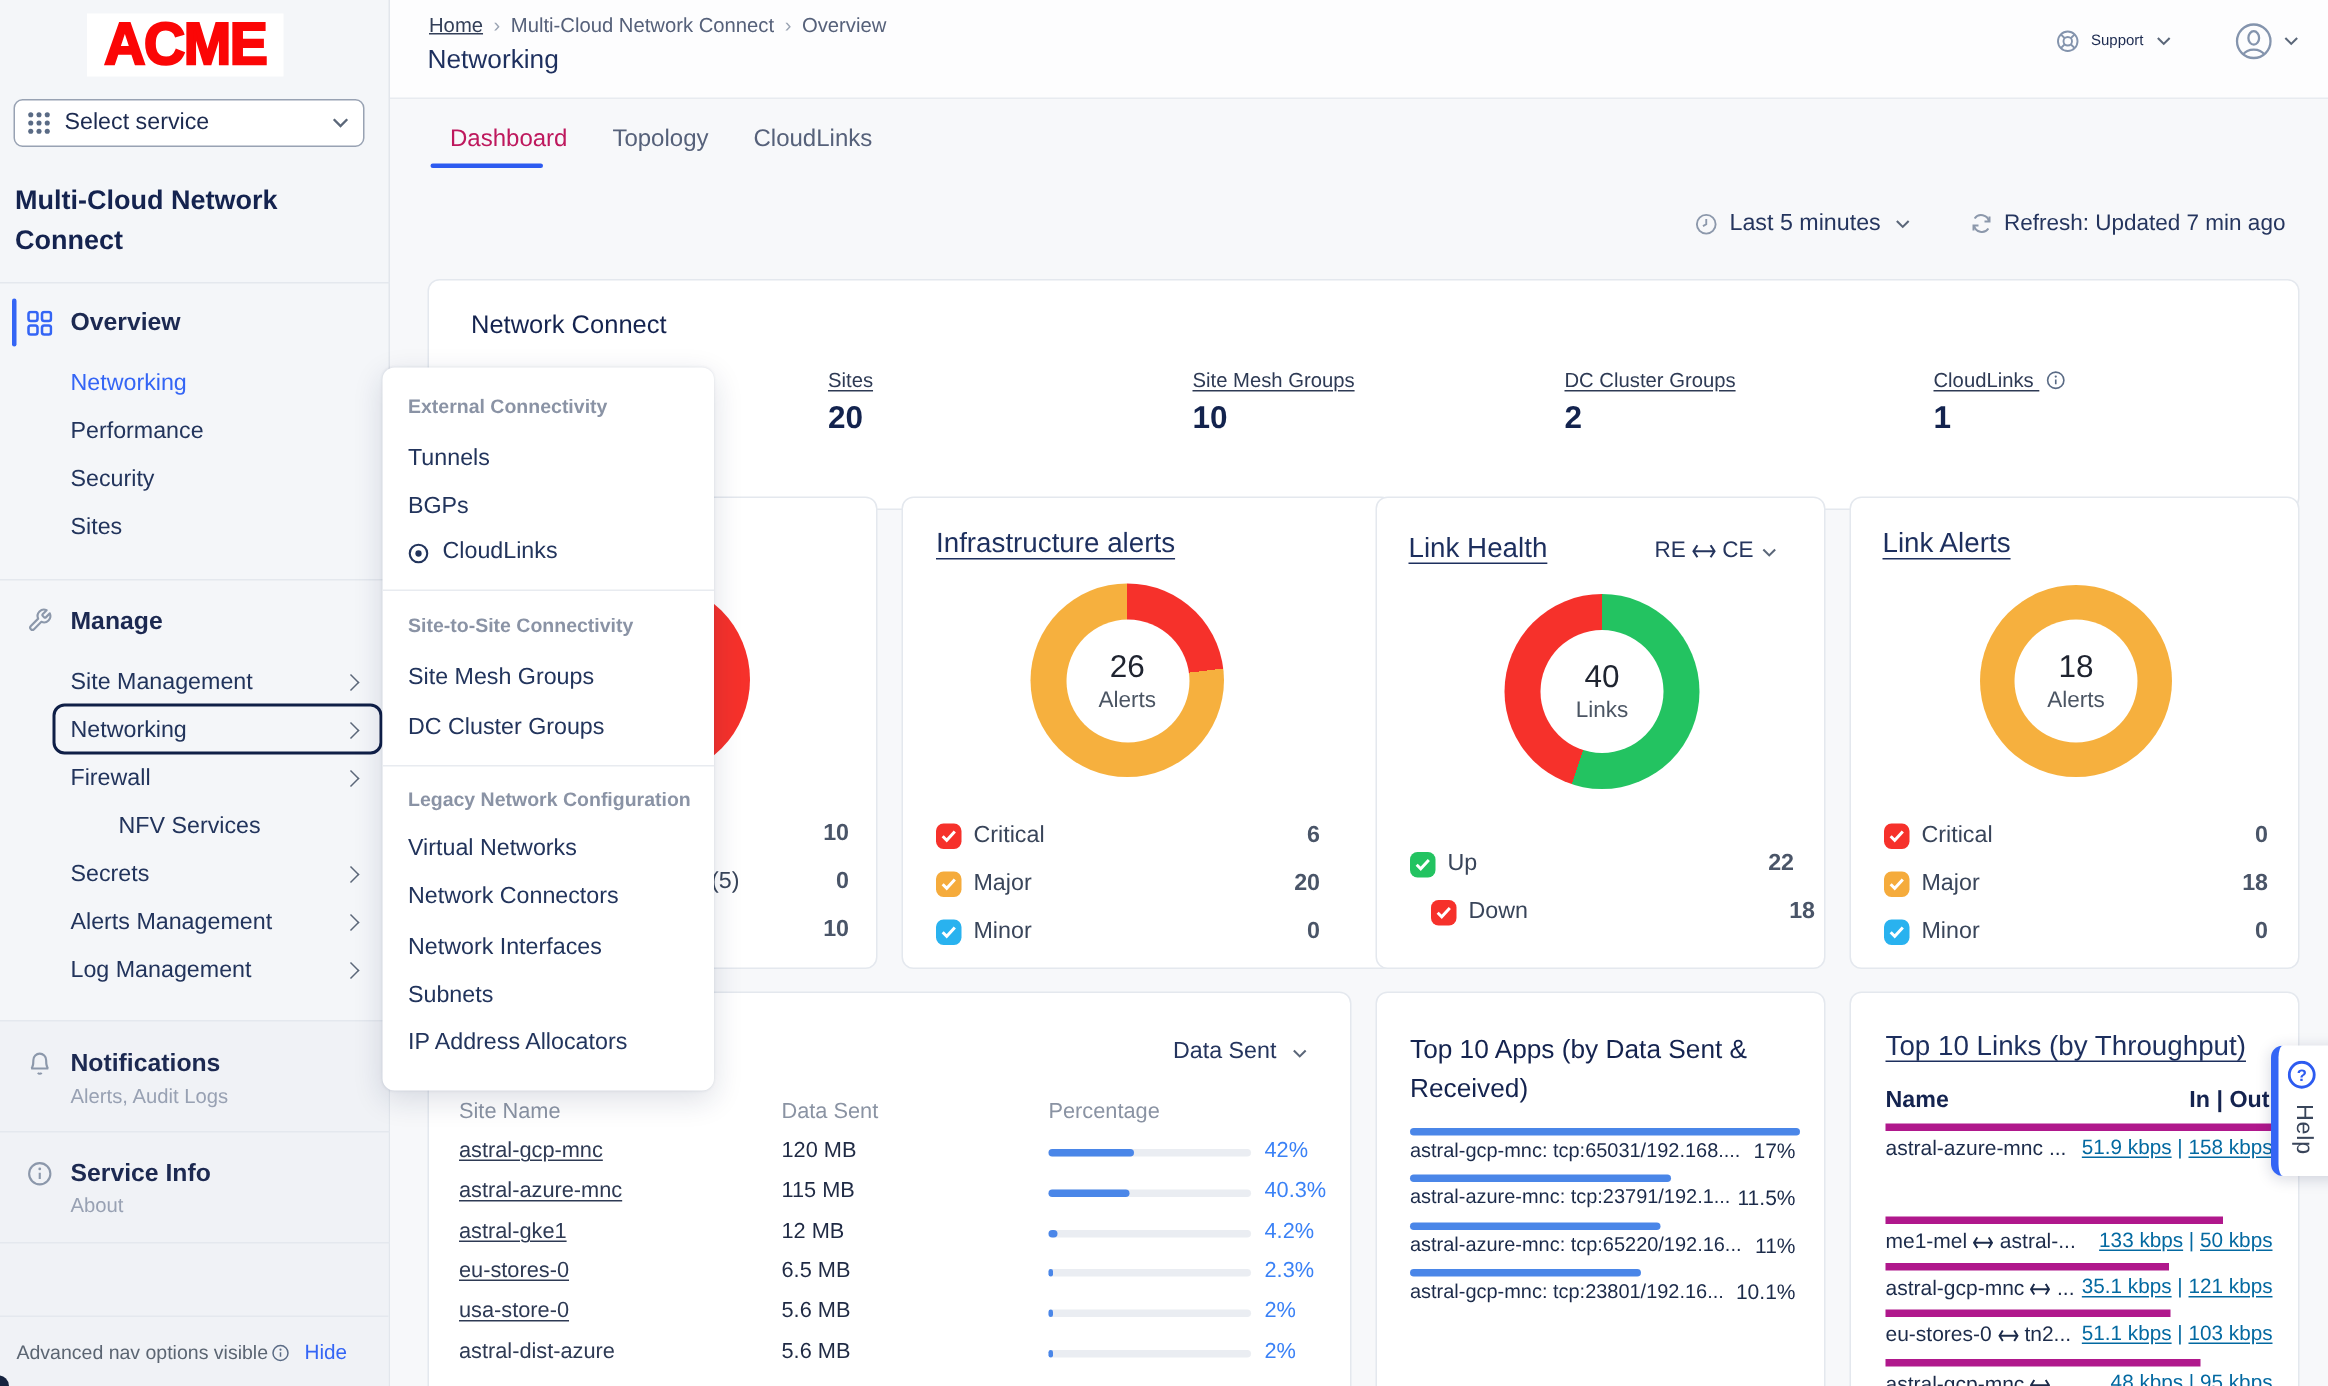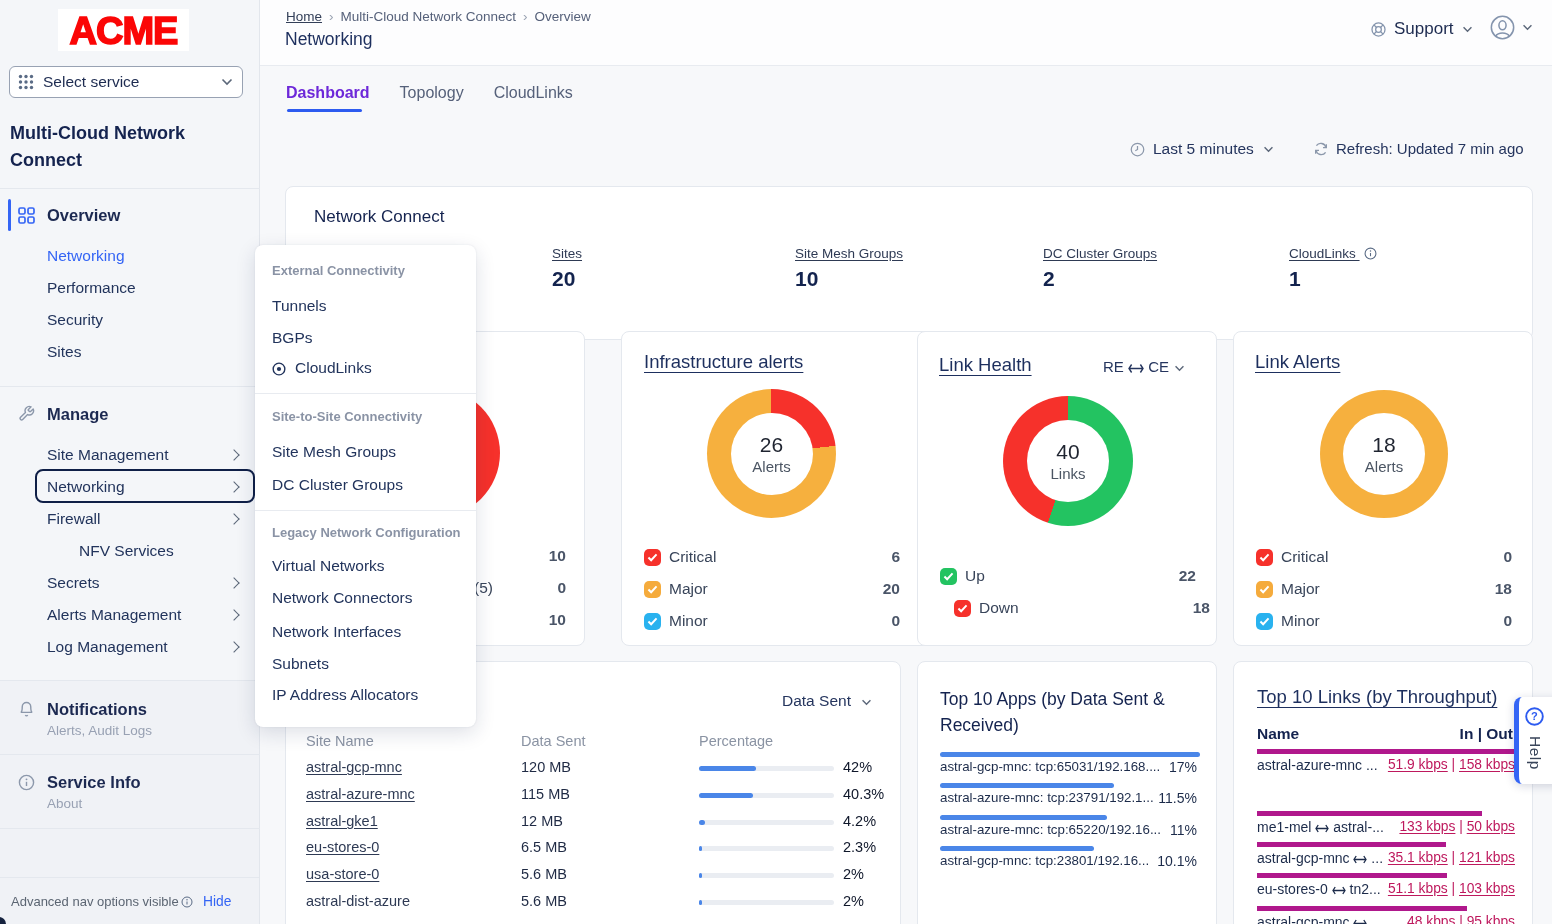--- a/index.html
+++ b/index.html
@@ -35,7 +35,7 @@
 #crumbs .home { color:#333f58; text-decoration:underline; }
 #crumbs .sep { margin:0 7px; color:#9aa3b2; }
 #ptitle { position:absolute; left:25px; top:29px; font-size:17.5px; color:#1d2f5e; }
-#support { position:absolute; left:1110px; top:19px; display:flex; align-items:center; color:#1d2b50; font-size:17px; }
+#support { position:absolute; left:1110px; top:19px; display:flex; align-items:center; color:#1d2b50; font-size:10px; }
 #avatar { position:absolute; left:1230px; top:15px; display:flex; align-items:center; }
 
 

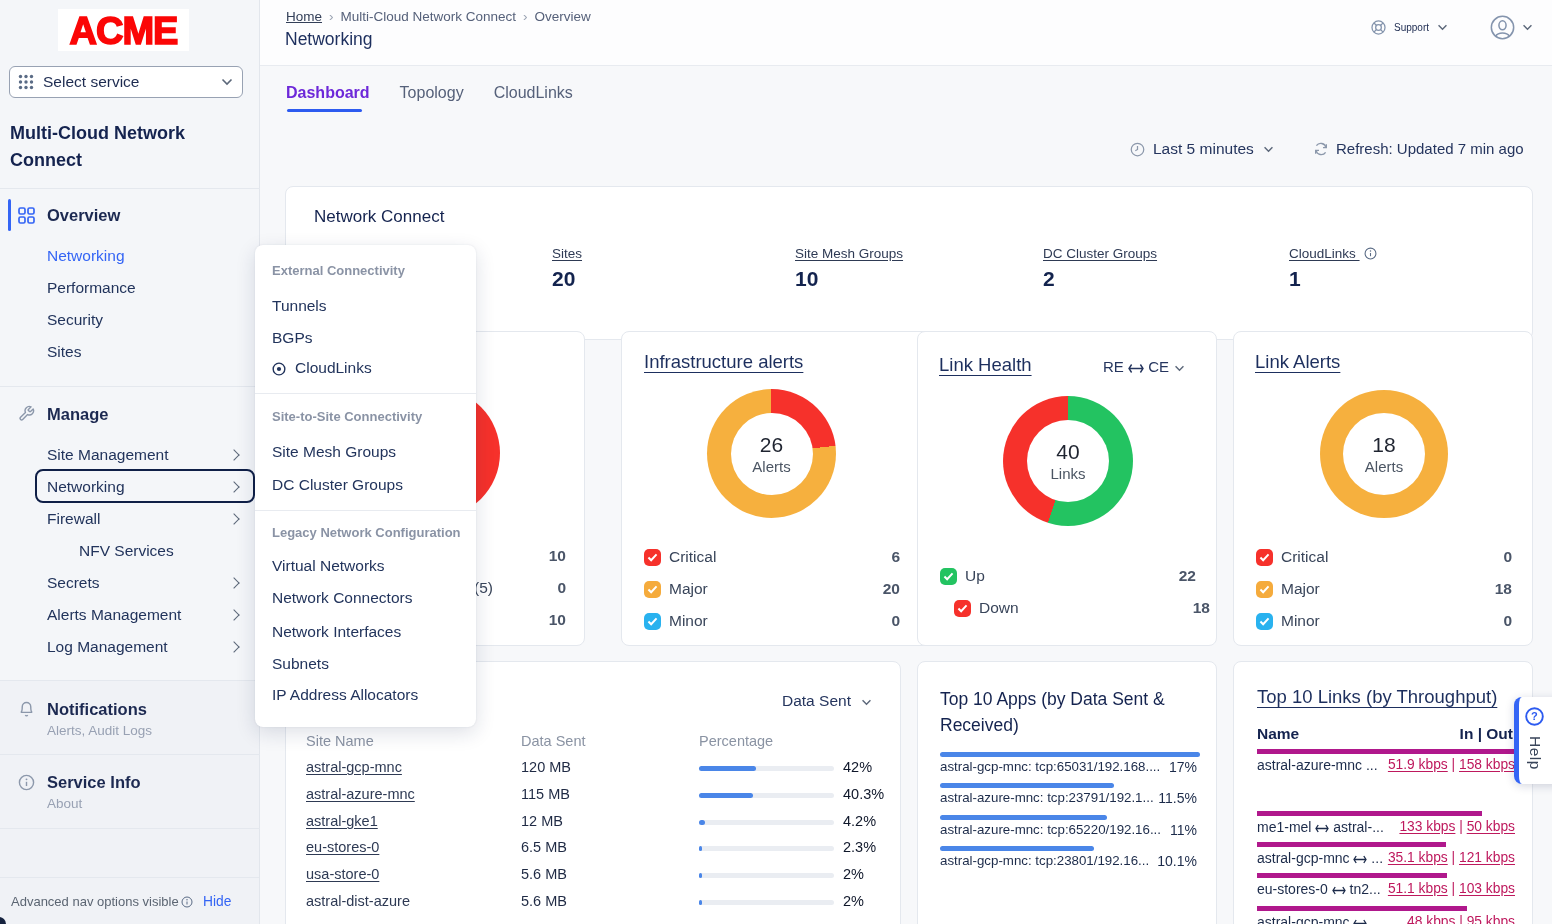--- a/index.html
+++ b/index.html
@@ -41,7 +41,7 @@
 
 #tabs { position:absolute; left:286px; top:84px; font-size:16px; }
 #tabs span { margin-right:30px; color:#56617a; }
-#tabs .active { color:#6d28d9; font-weight:bold; }
+#tabs .active { color:#be185d; font-weight:normal;margin-left:14px; }
 #tabline { position:absolute; left:287px; top:109px; width:75px; height:3px; background:#2d5bf0; border-radius:2px; }
 
 

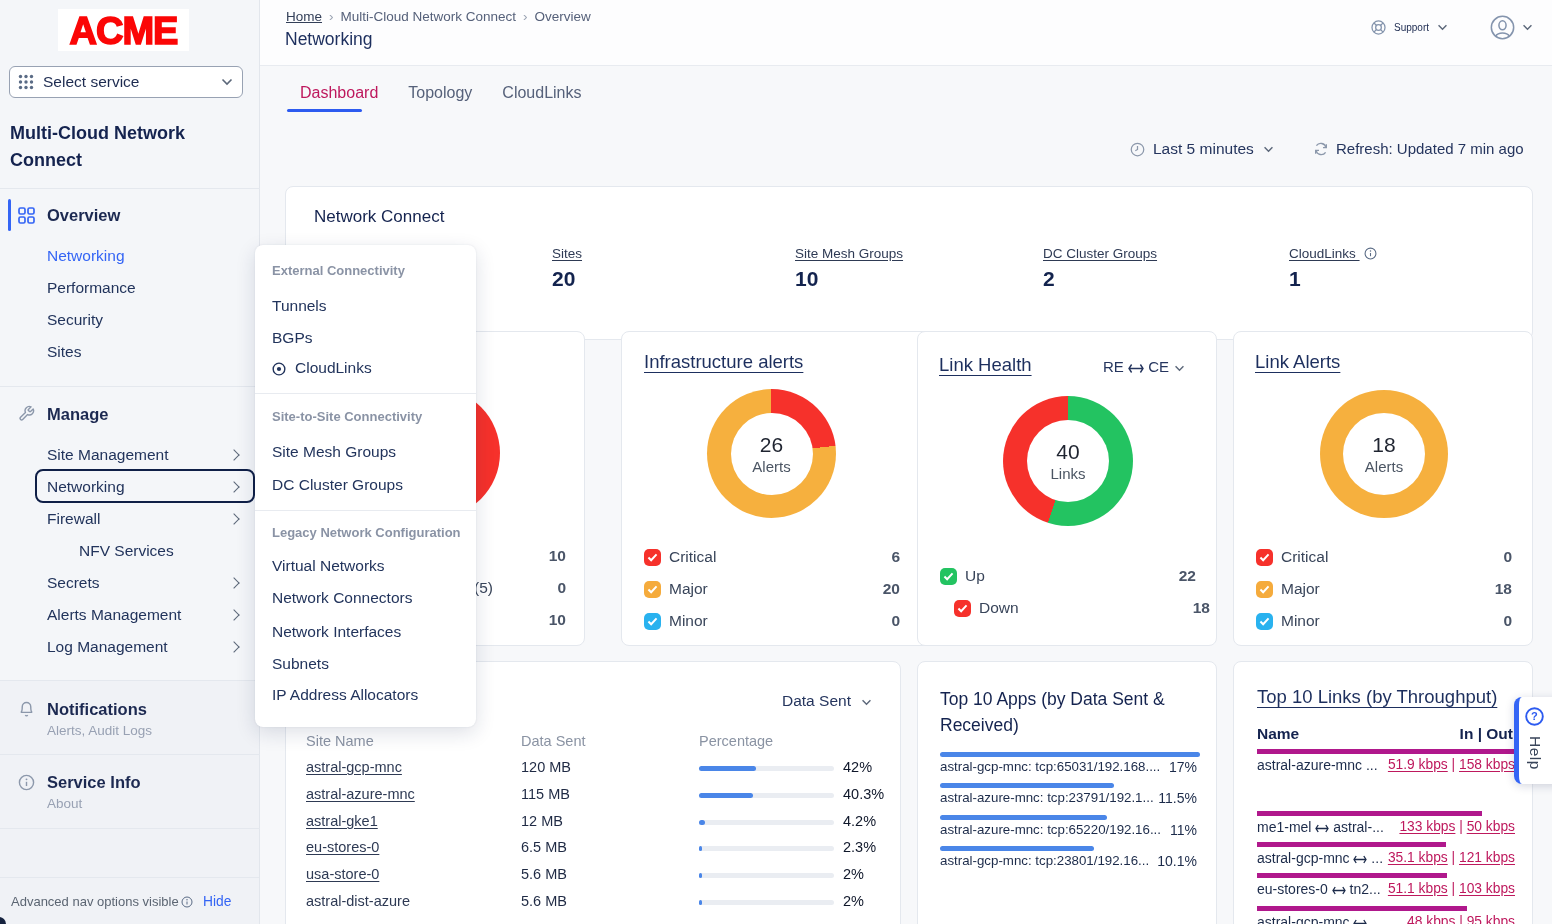--- a/index.html
+++ b/index.html
@@ -316,7 +316,7 @@
     </div>
 </div>
 
-<div class="card" id="c2" style="left:601px; top:331px; width:328px; height:315px;margin-left:20px;">
+<div class="card" id="c2" style="left:601px; top:331px; width:328px; height:315px;">
   <div class="ctitle" style="position:absolute;left:22px;top:19px;">Infrastructure alerts</div>
   <div class="donut" style="left:85px; top:57px; width:129px; height:129px; background:conic-gradient(#f6312b 0deg 83deg, #f6b03e 83deg 360deg);">
     <div class="hole" style="left:23.5px; top:23.5px; width:82px; height:82px;">

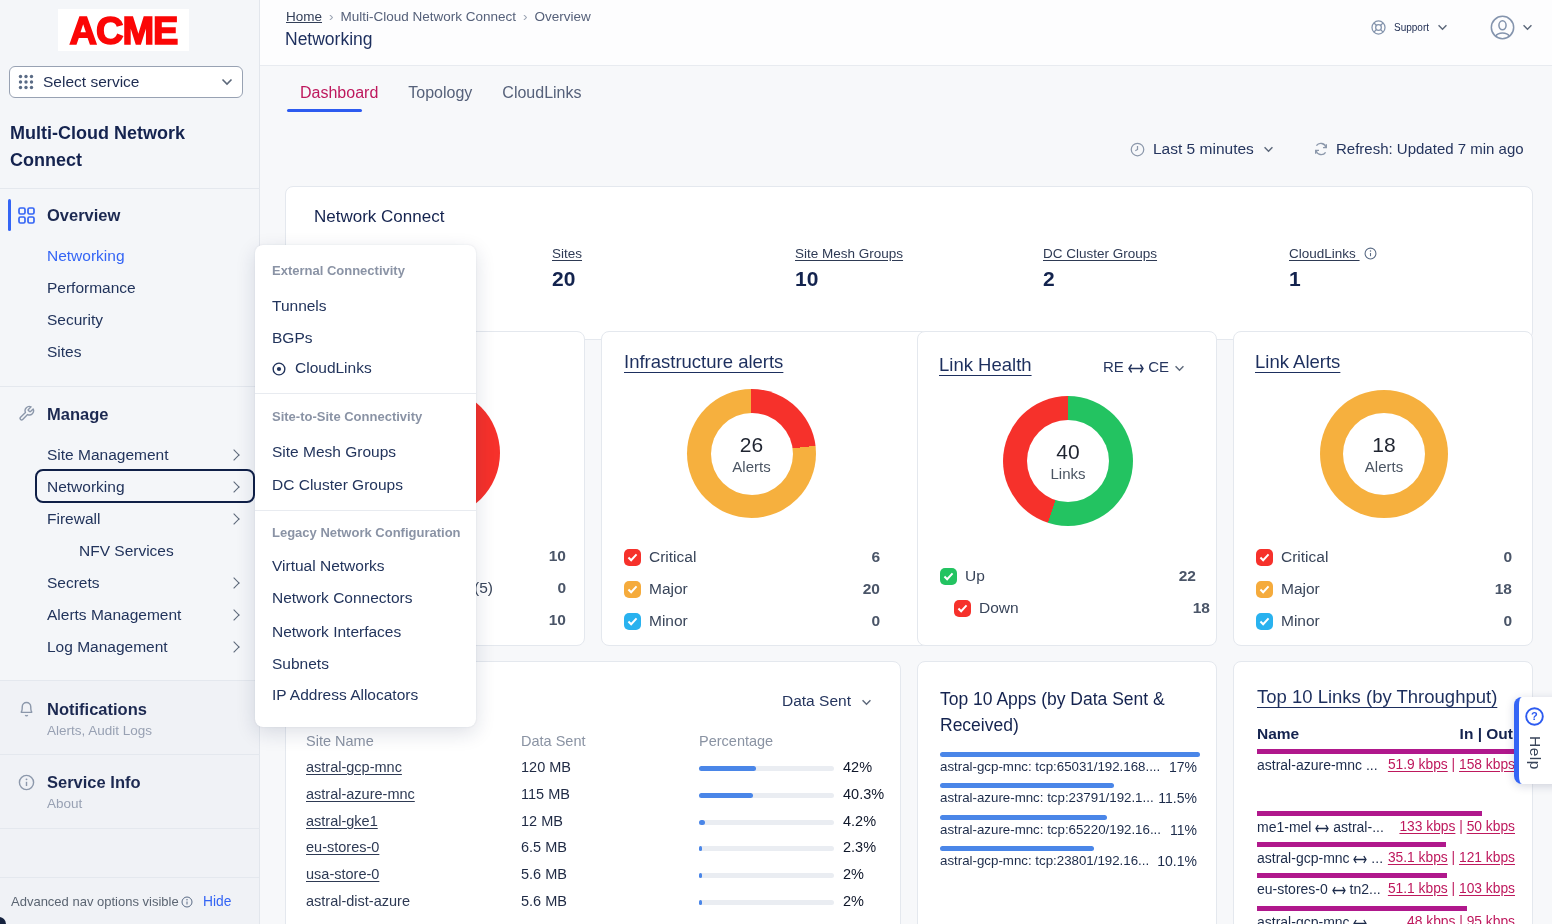--- a/index.html
+++ b/index.html
@@ -81,7 +81,7 @@
 .srow .sdata { position:absolute; left:215px; color:#1f2a44; }
 .srow .strack { position:absolute; left:393px; top:7px; width:135px; height:5px; border-radius:3px; background:#eaedf2; }
 .srow .strack .bar { position:absolute; left:0; top:0; }
-.srow .spct { position:absolute; left:537px; color:#0f172a; }
+.srow .spct { position:absolute; left:537px; color:#3b82f6; }
 .arow { position:absolute; left:22px; width:257px; height:28px; }
 .arow .abar { position:absolute; left:0; top:2px; }
 .arow .atxt { position:absolute; left:0; top:9px; font-size:13.3px; color:#1c2b4a; white-space:nowrap; }

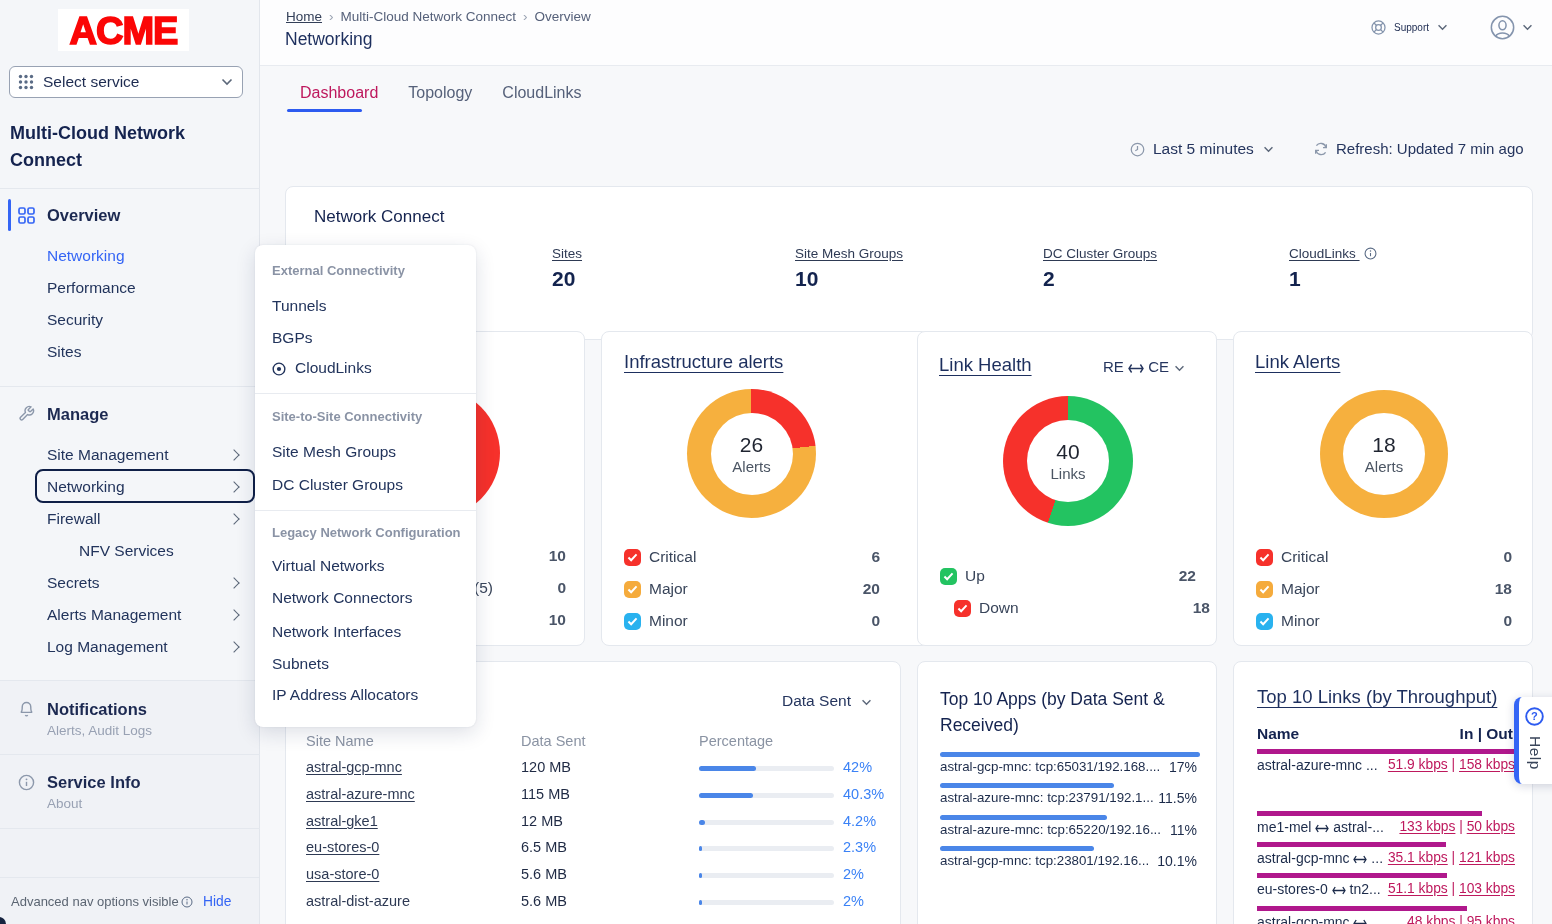--- a/index.html
+++ b/index.html
@@ -89,7 +89,7 @@
 .lrow { position:absolute; left:23px; width:258px; height:28px; }
 .lrow .mbar { position:absolute; left:0; top:0; }
 .lrow .ltxt { position:absolute; left:0; top:8px; font-size:14px; color:#1c2b4a; white-space:nowrap; }
-.lrow .lval { position:absolute; right:0; top:8px; font-size:13.8px; color:#be185d; }
+.lrow .lval { position:absolute; right:0; top:8px; font-size:13.8px; color:#0369a1; }
 
 
 #flyout { position:absolute; left:255px; top:245px; width:221px; height:482px; background:#fff; border-radius:8px; box-shadow:0 6px 20px rgba(20,35,79,.14), 0 0 2px rgba(20,35,79,.1); }

